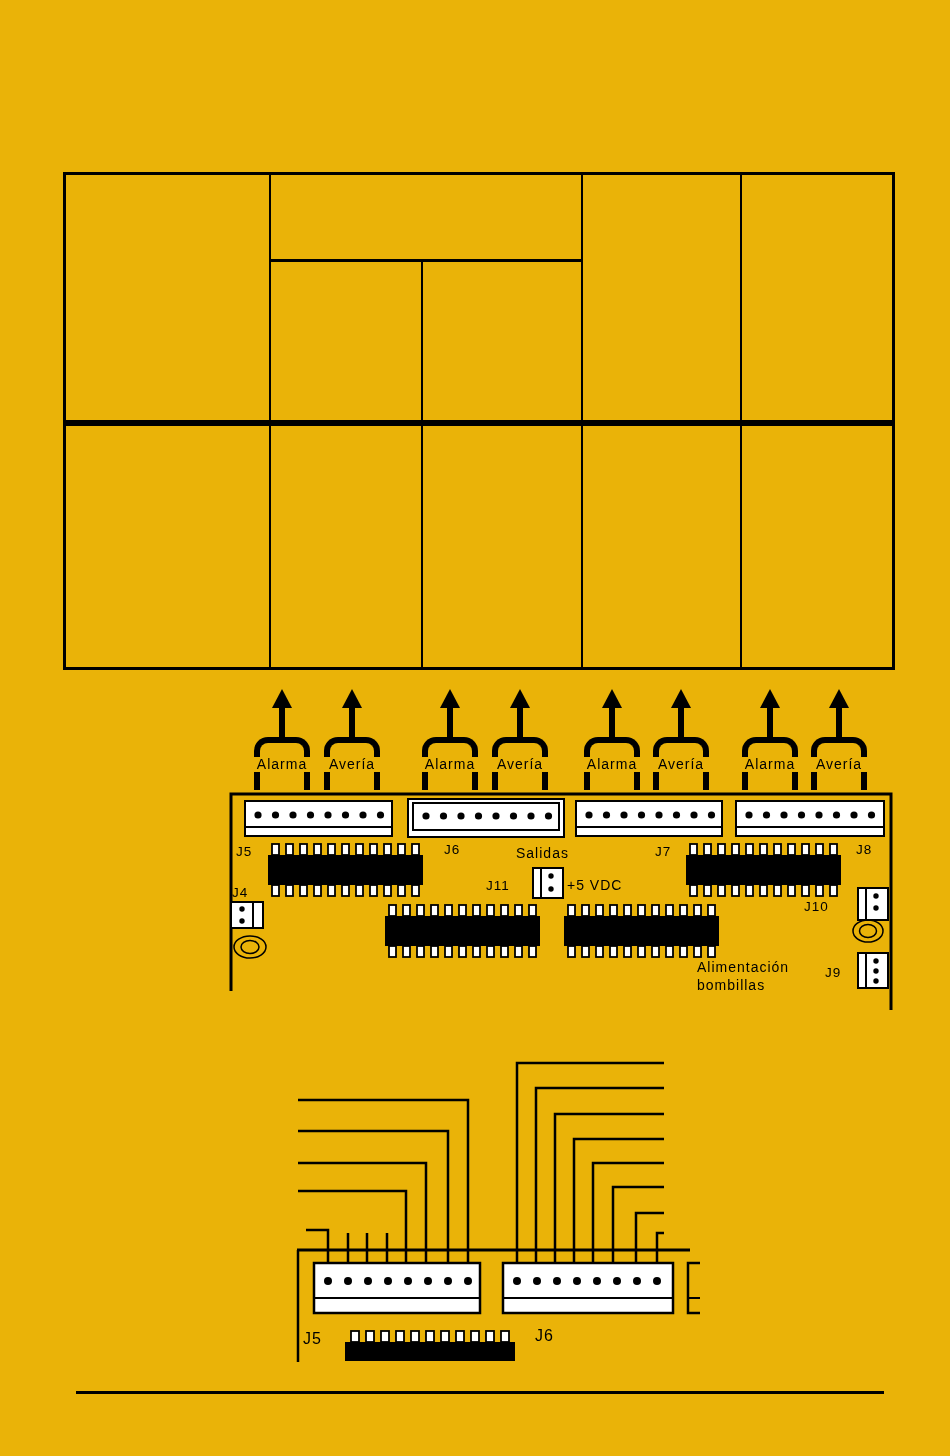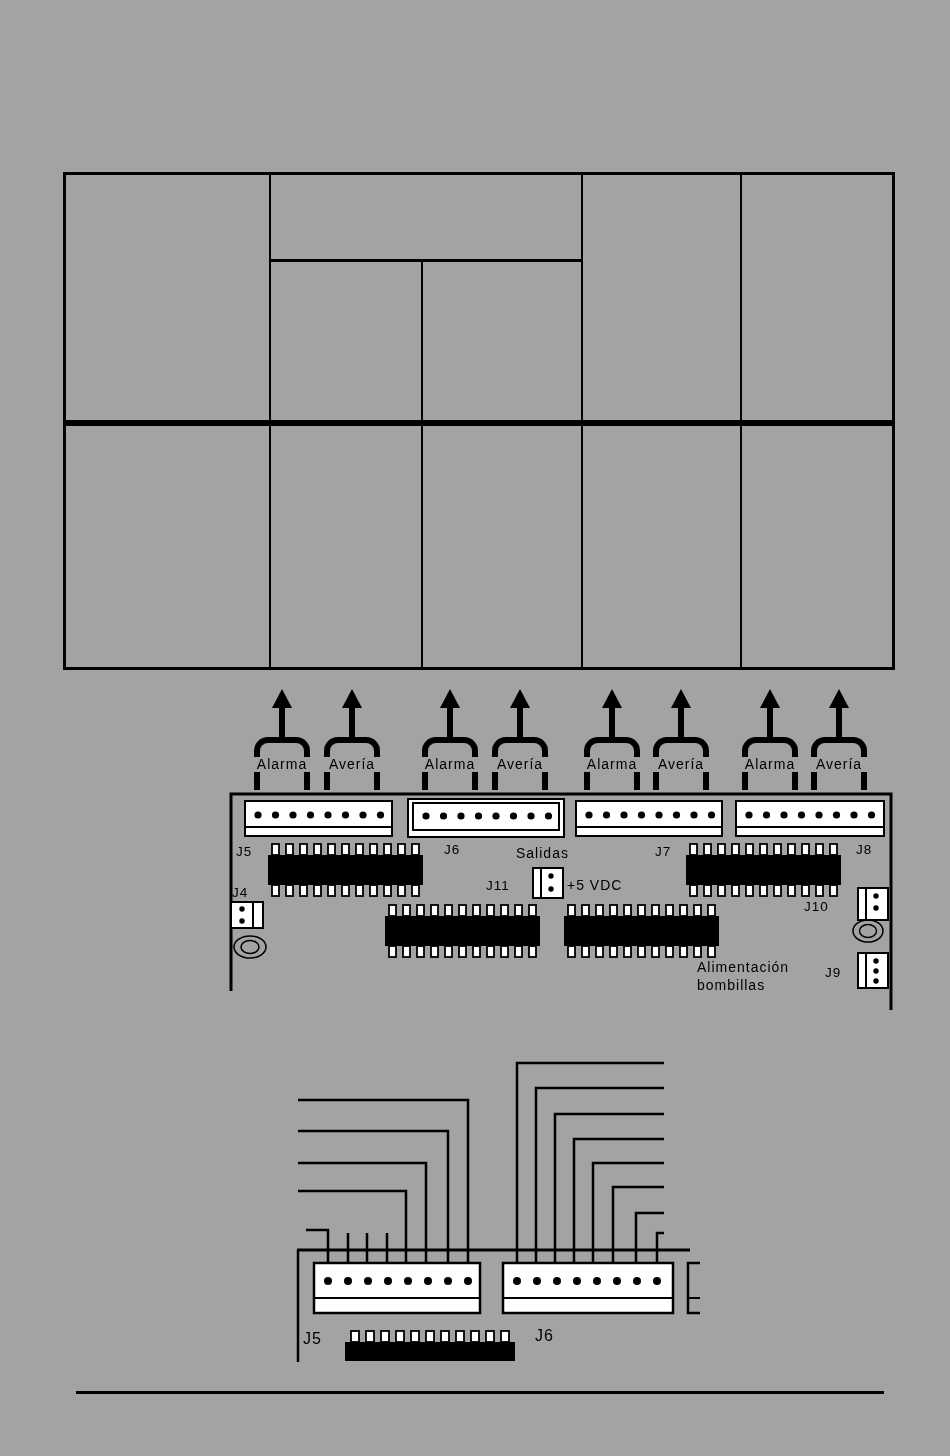--- a/index.html
+++ b/index.html
@@ -6,7 +6,7 @@
   html,body { background:#e9e9e9; }
   body { font-family:"Liberation Sans", sans-serif; }
   .page {
-    position:relative; width:950px; height:1456px; background:#a3a3a3;
+    position:relative; width:950px; height:1456px; background:#eab308;
     margin:0 auto; overflow:hidden; color:#000;
   }
   

